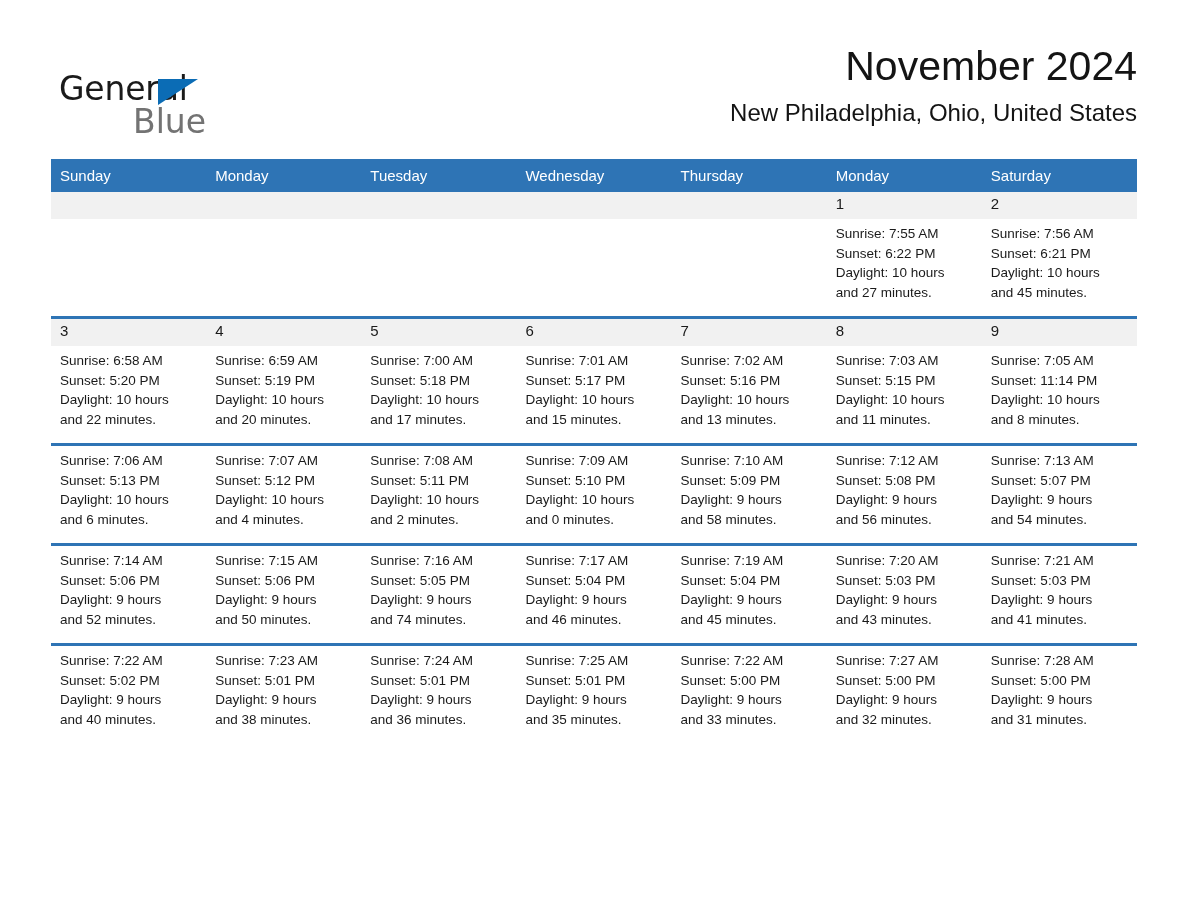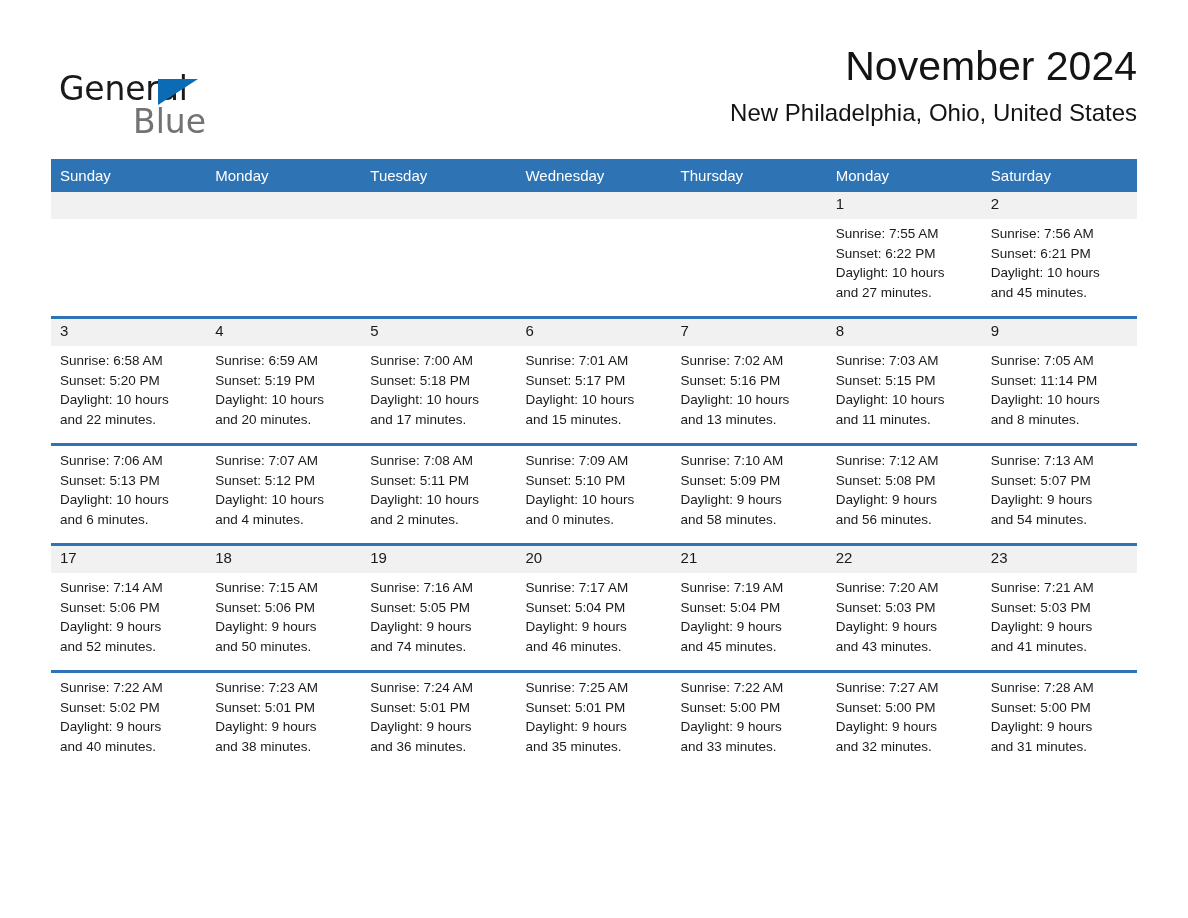--- a/index.html
+++ b/index.html
@@ -312,15 +312,6 @@
           <tr class="wk-sep">
             <td colspan="7"></td>
           </tr>
-          <tr class="daynum-row">
-            <td>17</td>
-            <td>18</td>
-            <td>19</td>
-            <td>20</td>
-            <td>21</td>
-            <td>22</td>
-            <td>23</td>
-          </tr>
           <tr class="info-row">
             <td>
               <span class="info-line">Sunrise: 7:14 AM</span>

